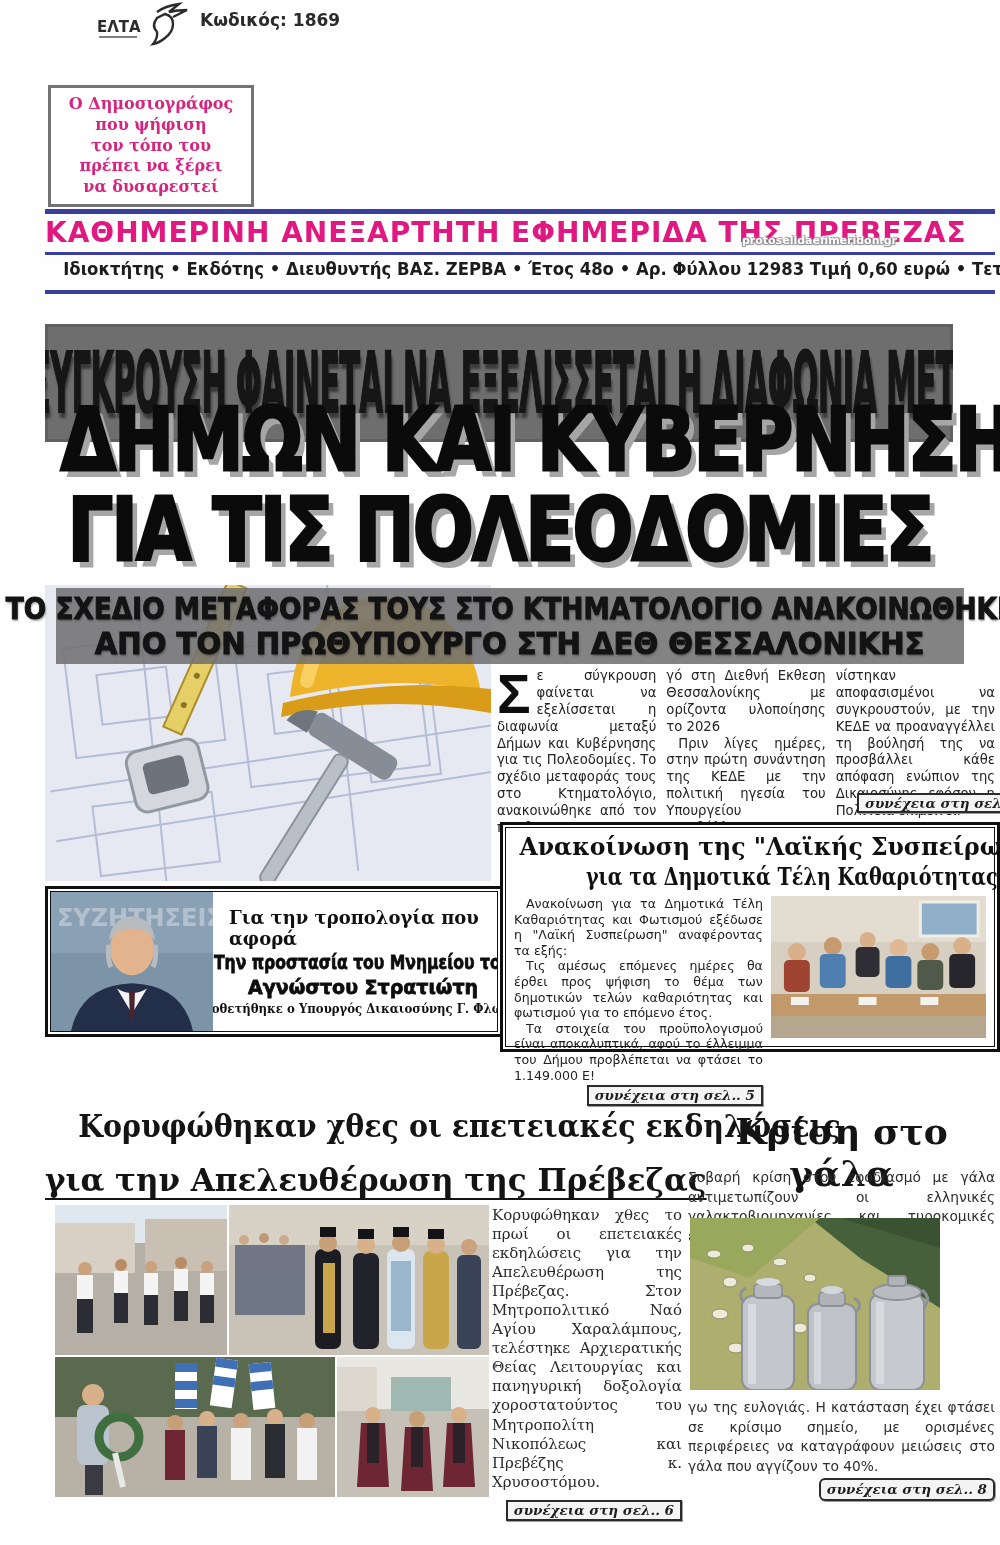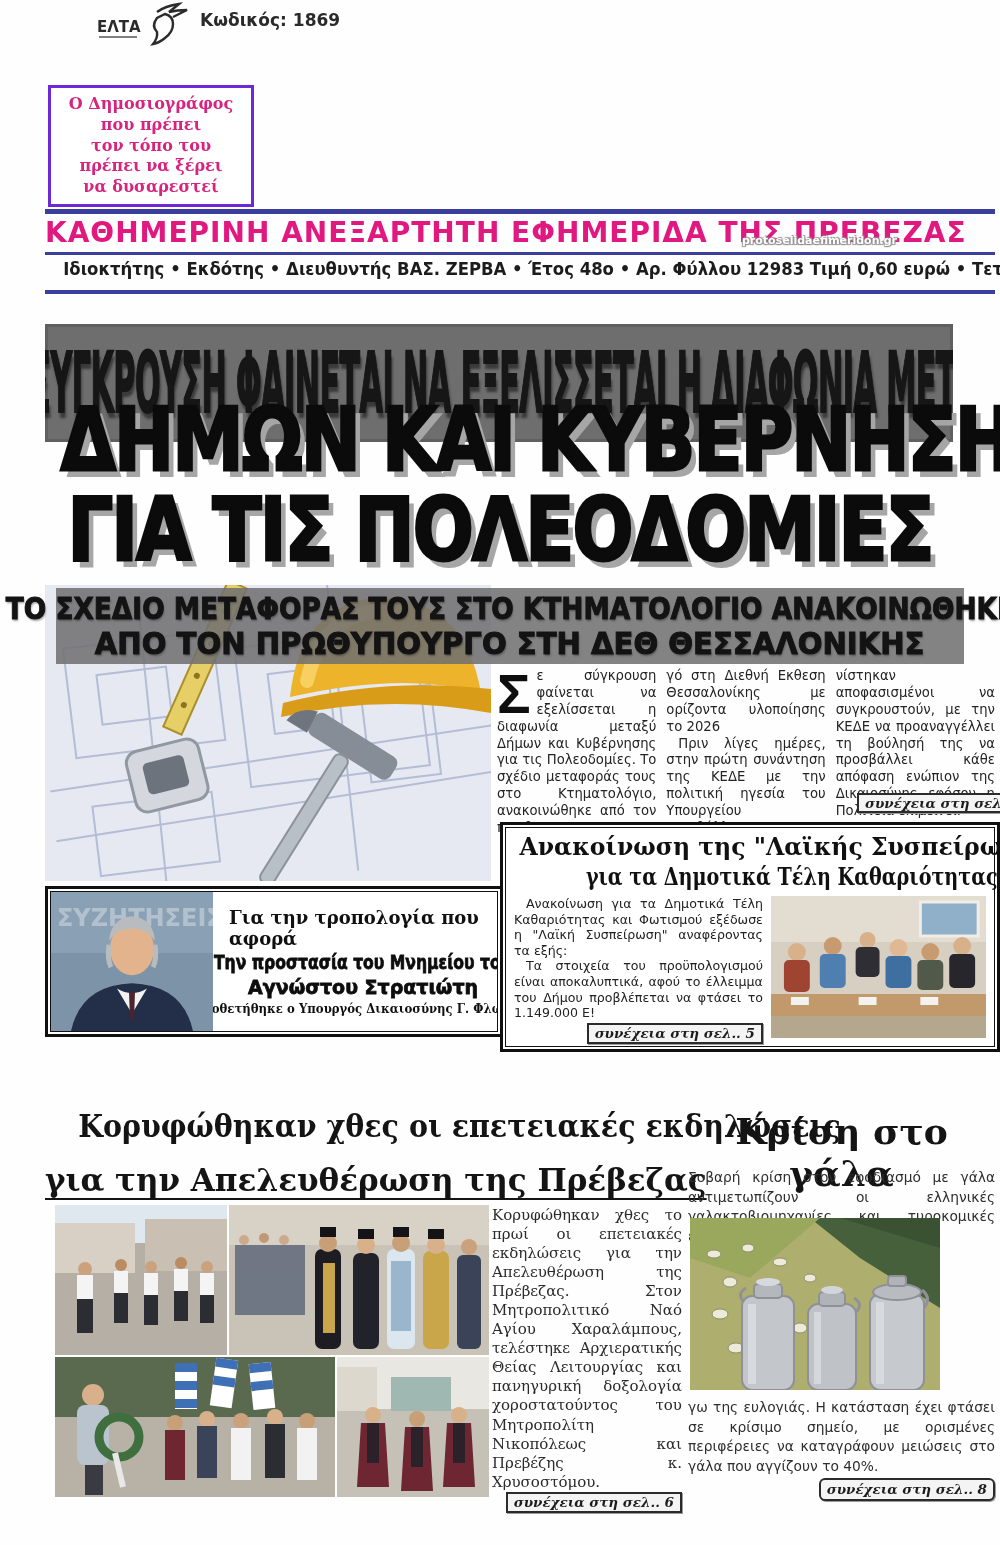--- a/index.html
+++ b/index.html
@@ -13,7 +13,7 @@
   .kodikos{left:200px;top:10px;font-size:17px;font-weight:bold;color:#2a2a2a;}
 
   
-  .motto{left:48px;top:85px;width:200px;height:116px;border:3px solid #6d28d9;
+  .motto{left:48px;top:85px;width:200px;height:116px;border:3px solid #737373;
          display:flex;align-items:center;justify-content:center;text-align:center;background:#fff;}
   .motto-inner{font-family:"DejaVu Serif",serif;font-size:16px;font-weight:bold;
                color:#d6247f;line-height:1.3;}

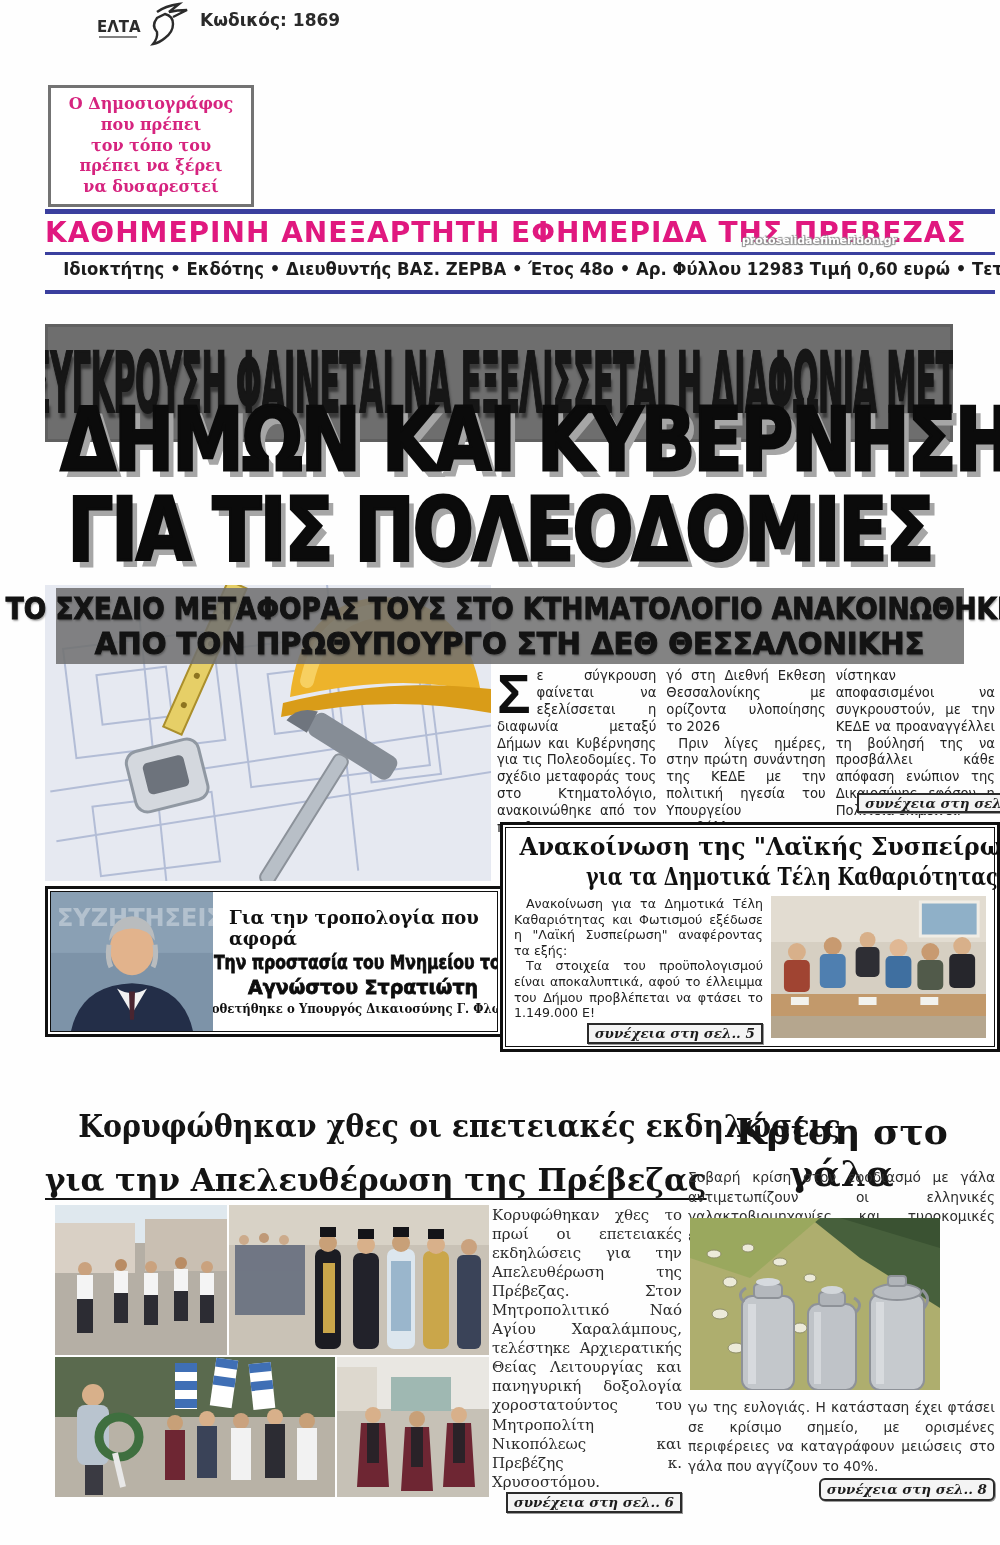--- a/index.html
+++ b/index.html
@@ -124,7 +124,7 @@
   <div class="abs motto">
     <div class="motto-inner">
       <span>Ο Δημοσιογράφος</span>
-      <span>που πρέπει</span>
+      <span>που ψήφιση</span>
       <span>τον τόπο του</span>
       <span>πρέπει να ξέρει</span>
       <span>να δυσαρεστεί</span>

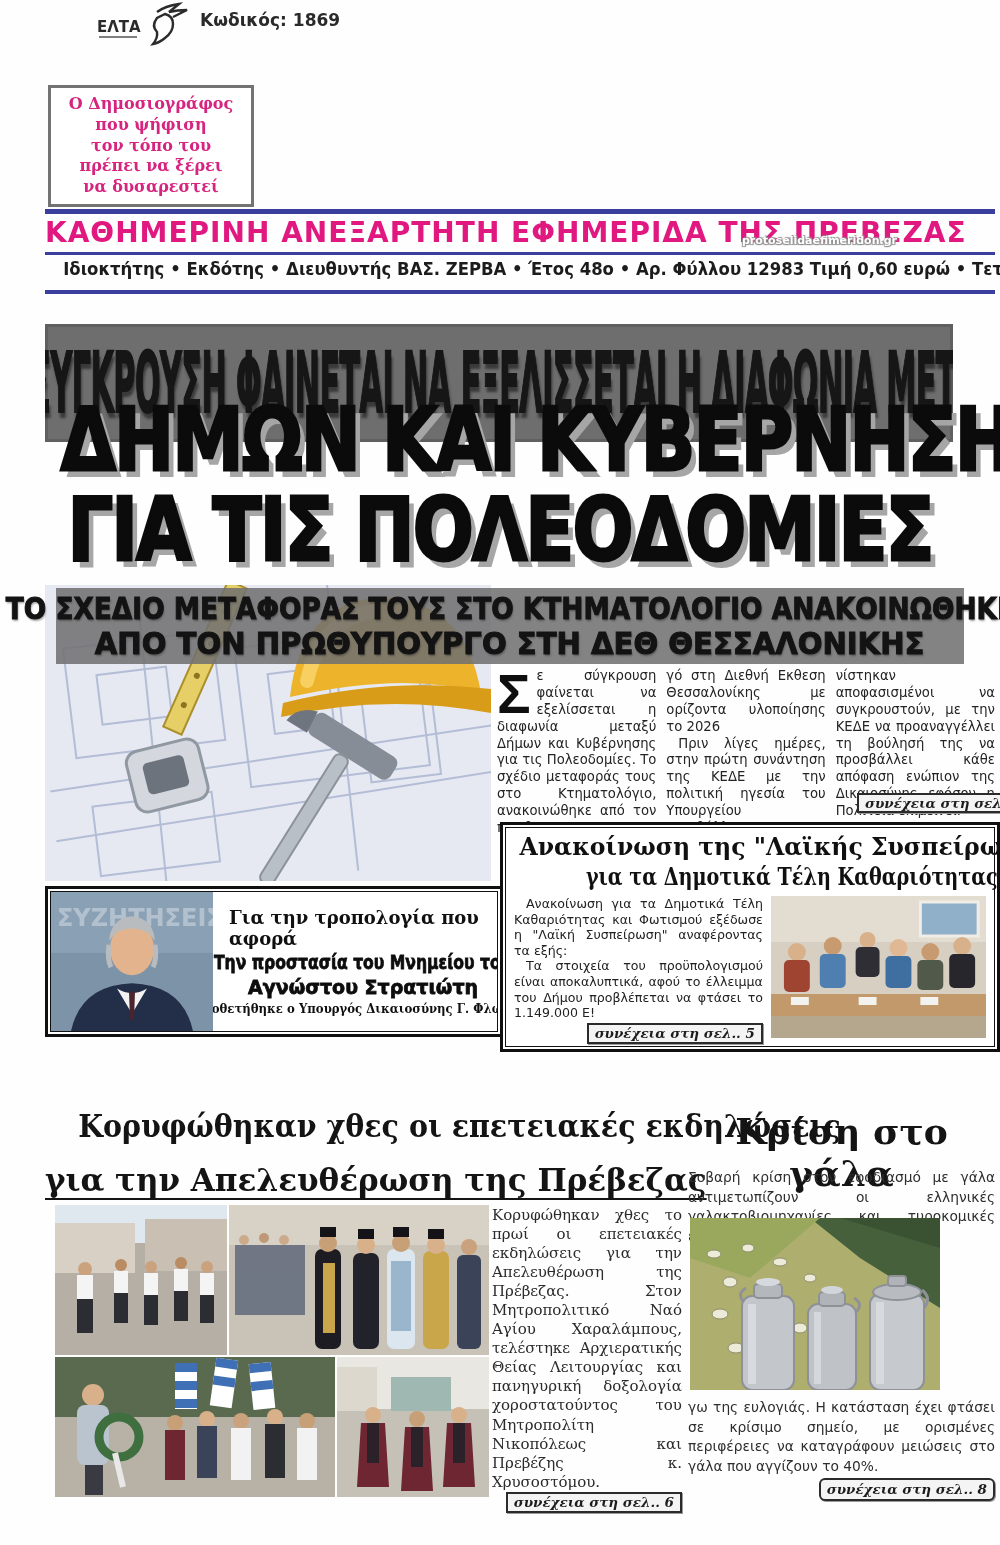--- a/index.html
+++ b/index.html
@@ -222,6 +222,7 @@
       <div class="laiki-body">
         <div class="laiki-text">
           <p class="ind">Ανακοίνωση για τα Δημοτικά Τέλη Καθαριότητας και Φωτισμού εξέδωσε η "Λαϊκή Συσπείρωση" αναφέροντας τα εξής:</p>
+          <p class="ind">Τις αμέσως επόμενες ημέρες θα έρθει προς ψήφιση το θέμα των δημοτικών τελών καθαριότητας και φωτισμού για το επόμενο έτος.</p>
           <p class="ind">Τα στοιχεία του προϋπολογισμού είναι αποκαλυπτικά, αφού το έλλειμμα του Δήμου προβλέπεται να φτάσει το 1.149.000 Ε!</p>
           <span class="cont">συνέχεια στη σελ.. 5</span>
         </div>

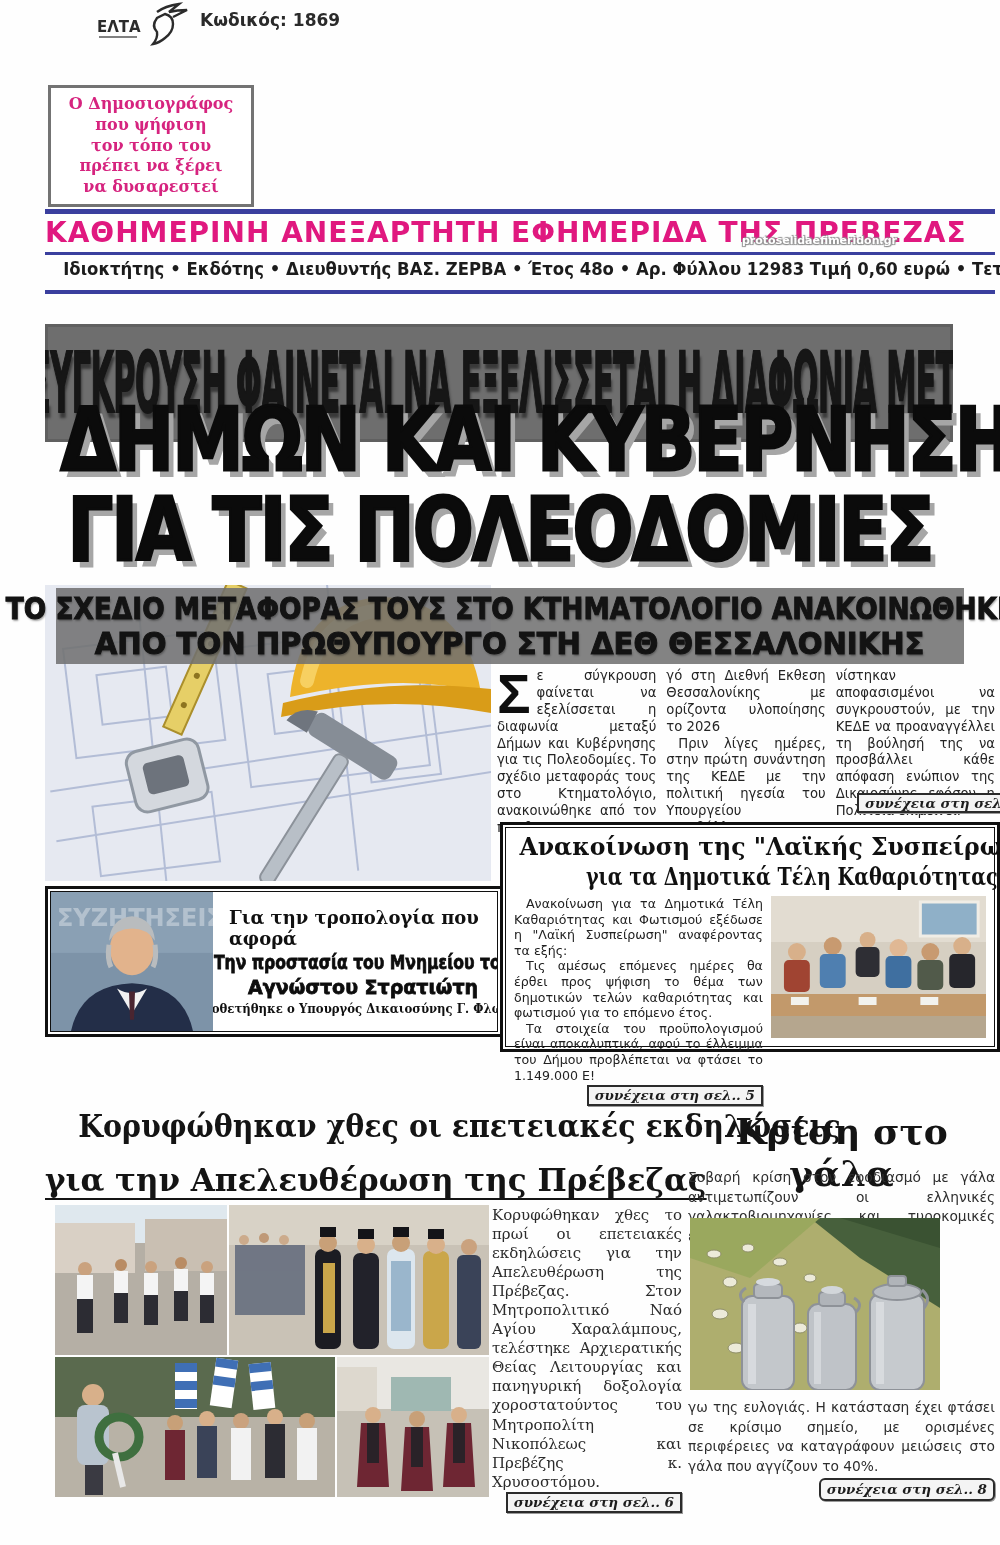--- a/index.html
+++ b/index.html
@@ -96,7 +96,7 @@
   .collage-row{display:flex;gap:2px;}
   .lib-col{left:492px;top:1206px;width:190px;font-family:"DejaVu Serif",serif;font-size:15px;
            line-height:1.27;text-align:justify;color:#2b2b2b;}
-  .lib-col .cont{float:right;margin-top:0;}
+  .lib-col .cont{float:right;margin-top:8px;}
 
   
   .milk-h{left:688px;top:1110px;width:307px;text-align:center;font-family:"DejaVu Serif",serif;

